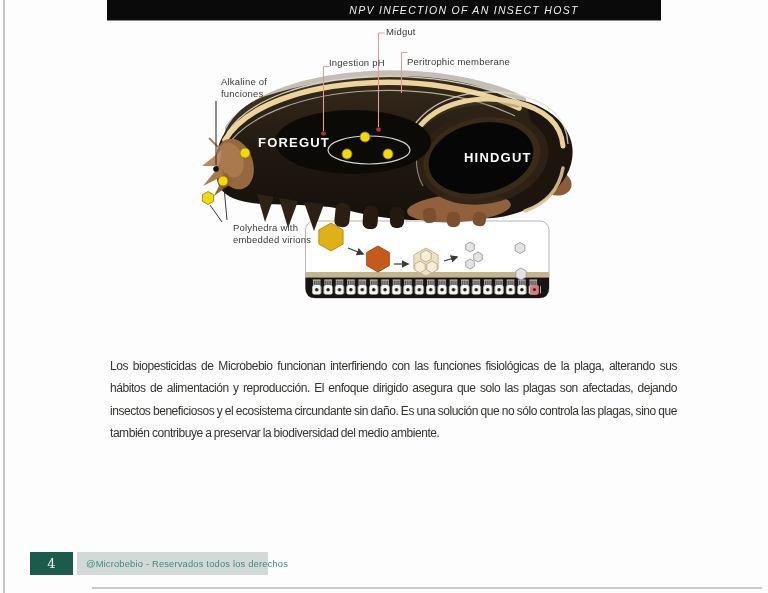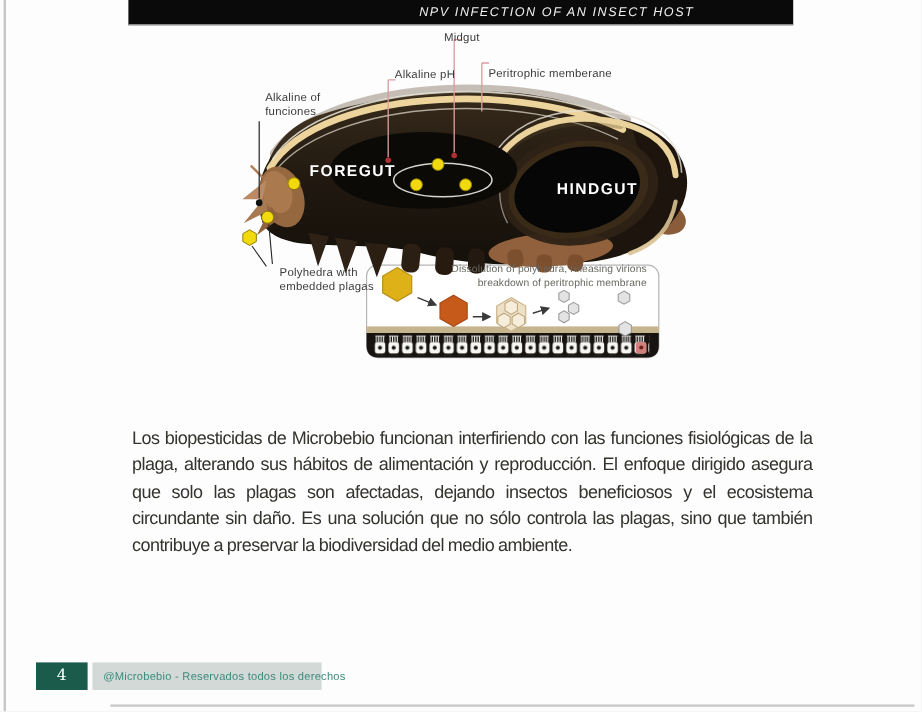--- a/index.html
+++ b/index.html
@@ -182,7 +182,7 @@
       </g>
     </svg>
 
-    <div class="lbl" style="left:263px;top:26px">Midgut</div>
+    <div class="lbl" style="left:279px;top:26px">Midgut</div>
     <div class="lbl" style="left:300px;top:56px">Peritrophic memberane</div>
     <div class="lbl" style="left:222px;top:57px">Alkaline pH</div>
     <div class="lbl" style="left:114px;top:76px">

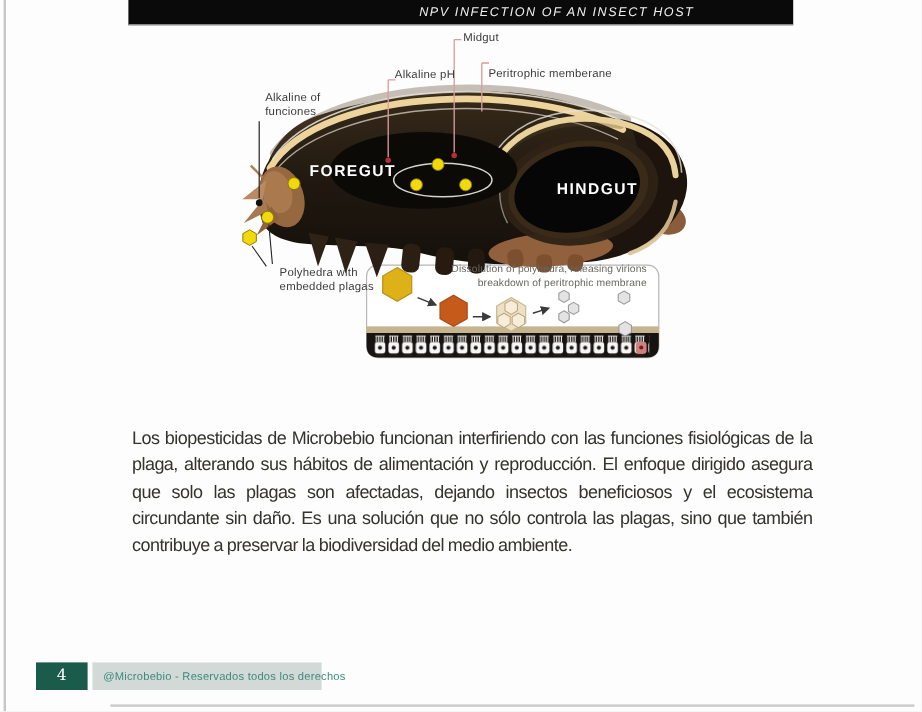--- a/index.html
+++ b/index.html
@@ -184,7 +184,7 @@
 
     <div class="lbl" style="left:279px;top:26px">Midgut</div>
     <div class="lbl" style="left:300px;top:56px">Peritrophic memberane</div>
-    <div class="lbl" style="left:222px;top:57px">Alkaline pH</div>
+    <div class="lbl" style="left:222px;top:57px">Ingestion pH</div>
     <div class="lbl" style="left:114px;top:76px">
       <span style="display:block">Alkaline of</span>
       <span style="display:block">funciones</span>

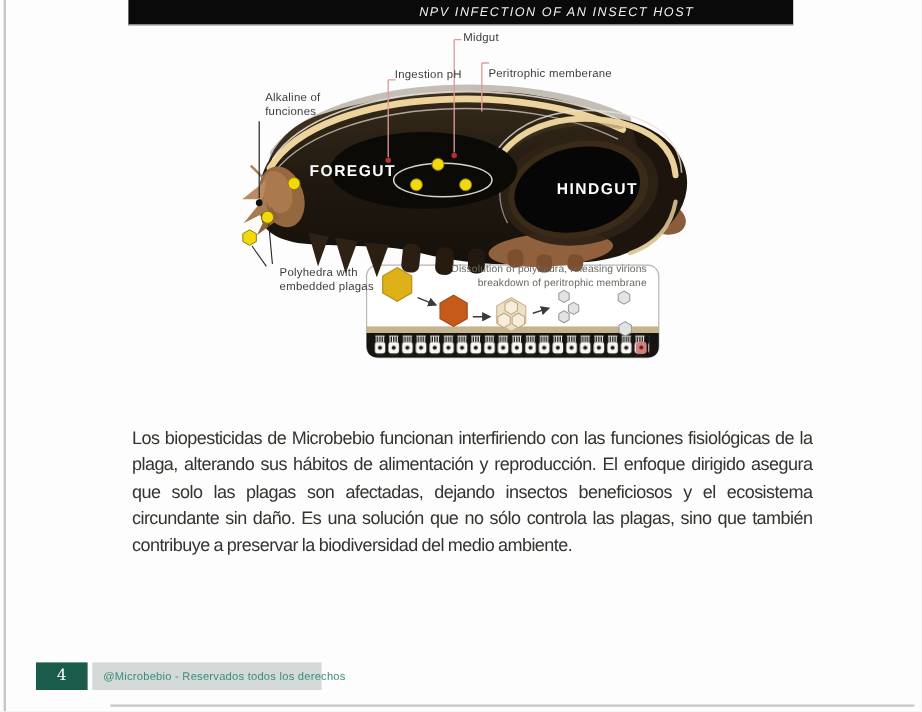--- a/index.html
+++ b/index.html
@@ -195,10 +195,6 @@
     </div>
     <div class="lbl-organ" style="left:151px;top:135px">FOREGUT</div>
     <div class="lbl-organ" style="left:357px;top:150px">HINDGUT</div>
-    <div class="lbl-dissolution">
-      <span style="display:block">Dissolution of polyhedra, releasing virions</span>
-      <span style="display:block">breakdown of peritrophic membrane</span>
-    </div>
   </div>
 
   <div class="paragraph">Los biopesticidas de Microbebio funcionan interfiriendo con las funciones fisiológicas de la plaga, alterando sus hábitos de alimentación y reproducción. El enfoque dirigido asegura que solo las plagas son afectadas, dejando insectos beneficiosos y el ecosistema circundante sin daño. Es una solución que no sólo controla las plagas, sino que también contribuye a preservar la biodiversidad del medio ambiente.</div>

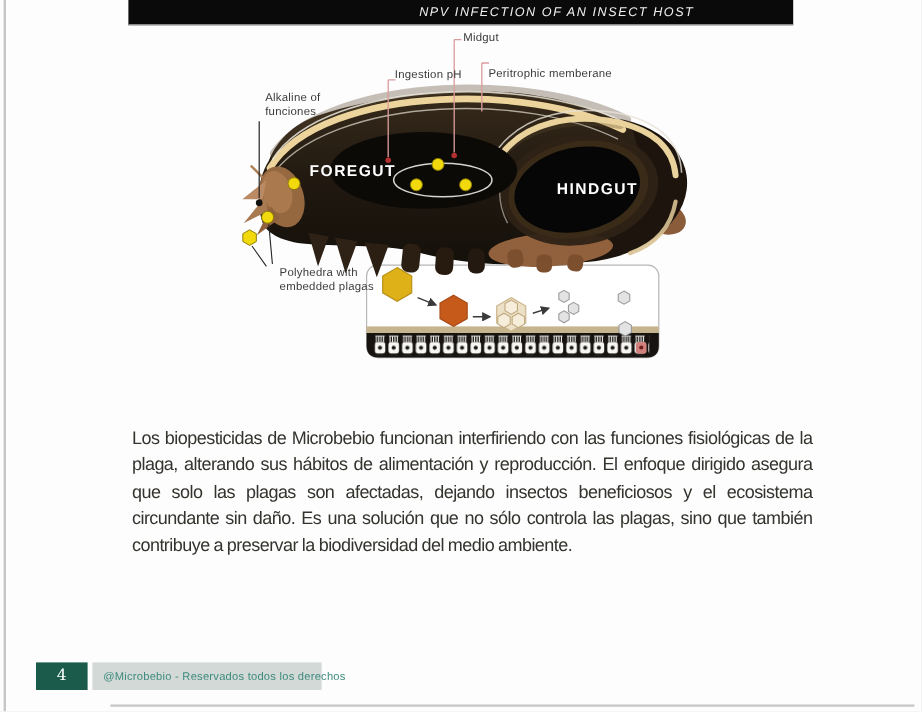--- a/index.html
+++ b/index.html
@@ -191,7 +191,7 @@
     </div>
     <div class="lbl" style="left:126px;top:222px">
       <span style="display:block">Polyhedra with</span>
-      <span style="display:block">embedded plagas</span>
+      <span style="display:block">embedded virions</span>
     </div>
     <div class="lbl-organ" style="left:151px;top:135px">FOREGUT</div>
     <div class="lbl-organ" style="left:357px;top:150px">HINDGUT</div>

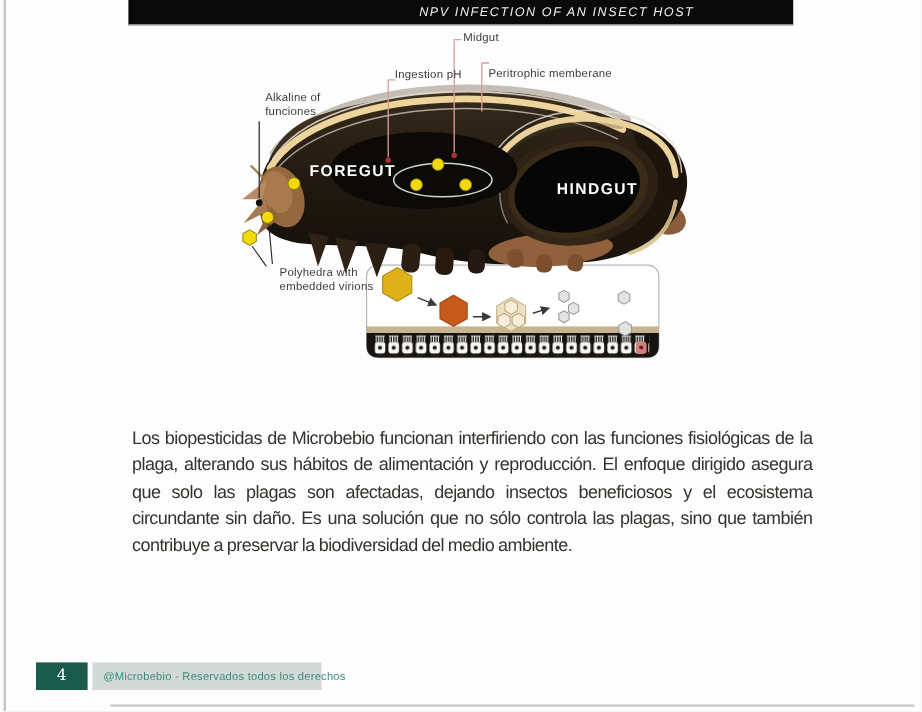--- a/index.html
+++ b/index.html
@@ -21,7 +21,7 @@
     font-size:8.6px;line-height:11px;color:#68675f;letter-spacing:.1px;}
 
   .paragraph{position:absolute;left:110px;top:355px;width:567px;
-    font-size:15px;line-height:22.3px;color:#34332e;text-align:justify;
+    font-size:12px;line-height:22.3px;color:#34332e;text-align:justify;
     letter-spacing:-0.45px;word-spacing:-0.5px;}
 
   .page-num{position:absolute;left:30px;top:552px;width:43px;height:23px;background:#1a5b4c;

